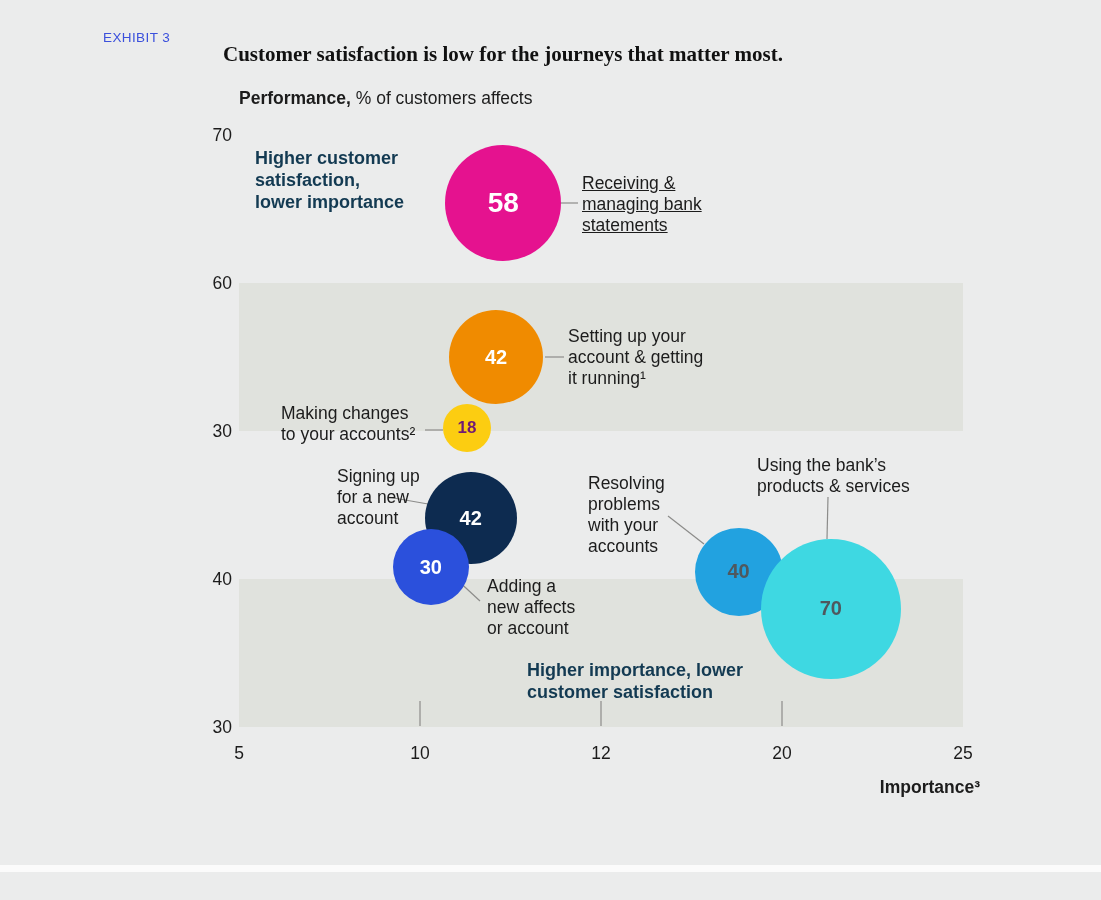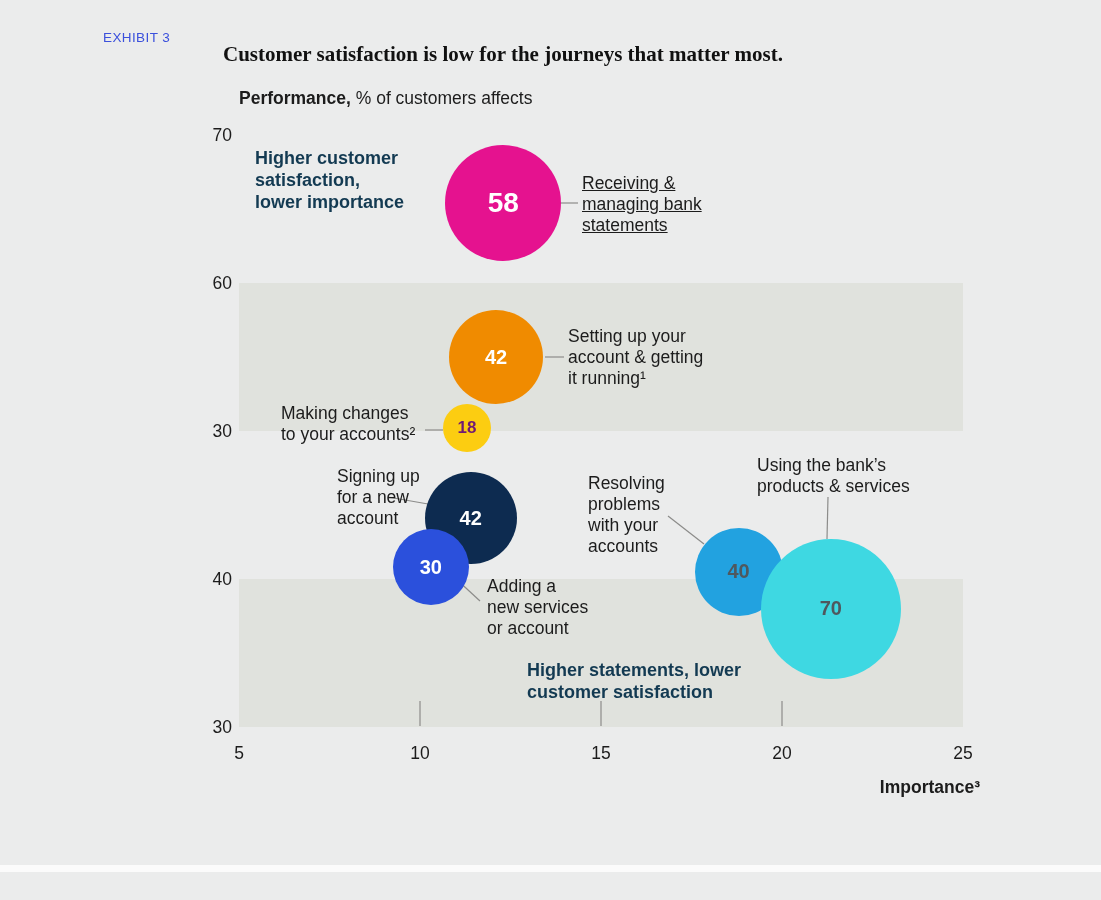--- a/index.html
+++ b/index.html
@@ -119,7 +119,7 @@
         <span>30</span>
       </div>
       <div class="blabel" style="left: 487px; top: 576px;">Adding a
-new services
+new affects
 or account</div>
       <div class="bubble" style="left: 694.56px; top: 527.6px; width: 88px; height: 88px; background: rgb(34, 162, 224); color: rgb(79, 88, 94); font-size: 20px; z-index: 10;">
         <span>40</span>

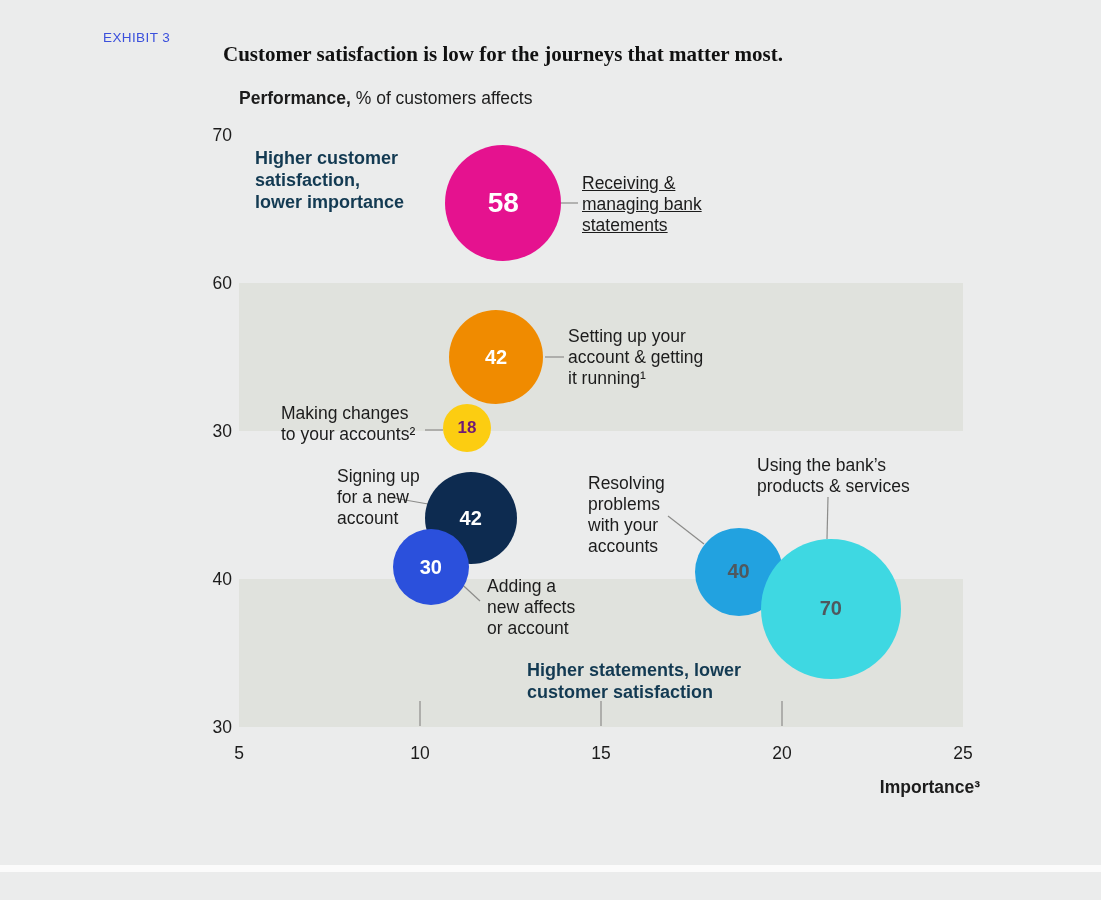--- a/index.html
+++ b/index.html
@@ -136,7 +136,7 @@
       <div class="annot" style="left: 255px; top: 147px;">Higher customer
 satisfaction,
 lower importance</div>
-      <div class="annot" style="left: 527px; top: 659px;">Higher statements, lower
+      <div class="annot" style="left: 527px; top: 659px;">Higher importance, lower
 customer satisfaction</div>
     </div>
 

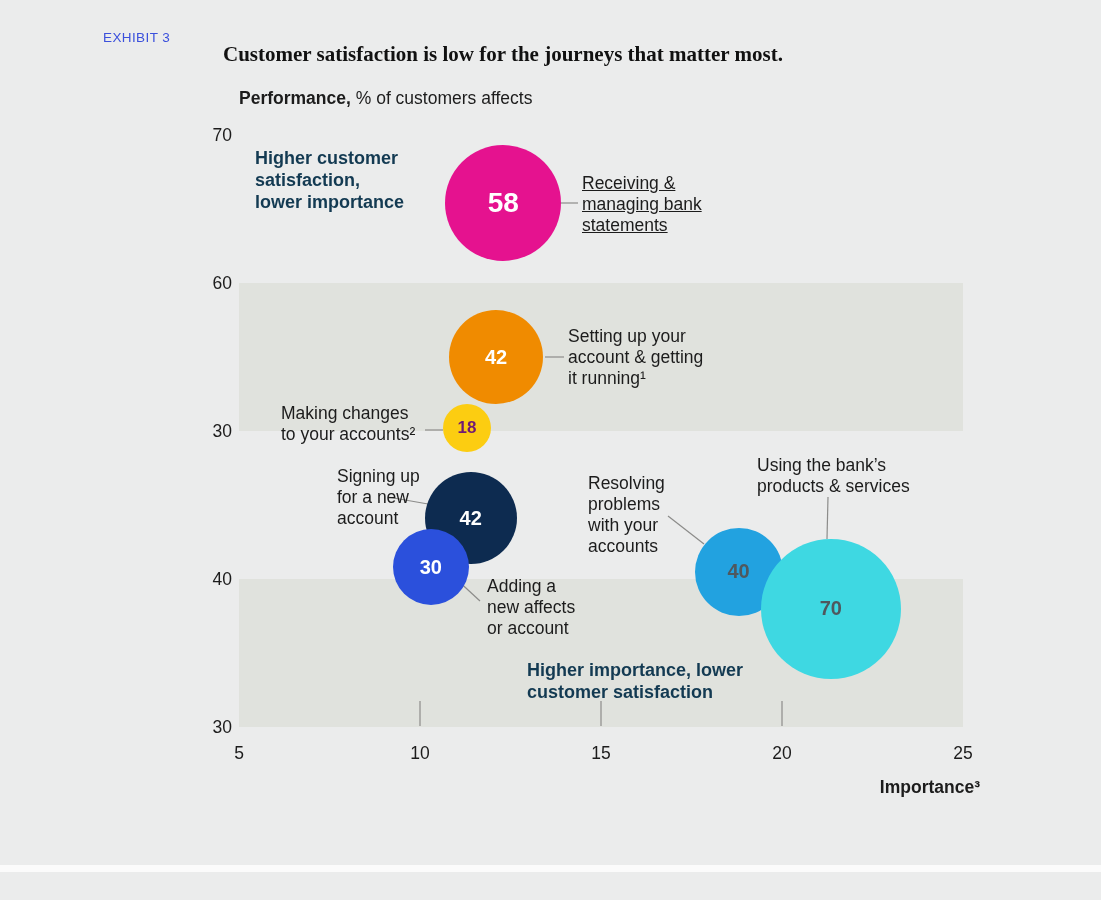--- a/index.html
+++ b/index.html
@@ -77,7 +77,7 @@
       <div class="ylab" style="left: 152px; top: 716px;">30</div>
       <div class="xlab" style="left: 209px; top: 742px;">5</div>
       <div class="xlab" style="left: 390px; top: 742px;">10</div>
-      <div class="xlab" style="left: 571px; top: 742px;">15</div>
+      <div class="xlab" style="left: 571px; top: 742px;">12</div>
       <div class="xlab" style="left: 752px; top: 742px;">20</div>
       <div class="xlab" style="left: 933px; top: 742px;">25</div>
       <svg width="1101" height="900" id="line-layer">

